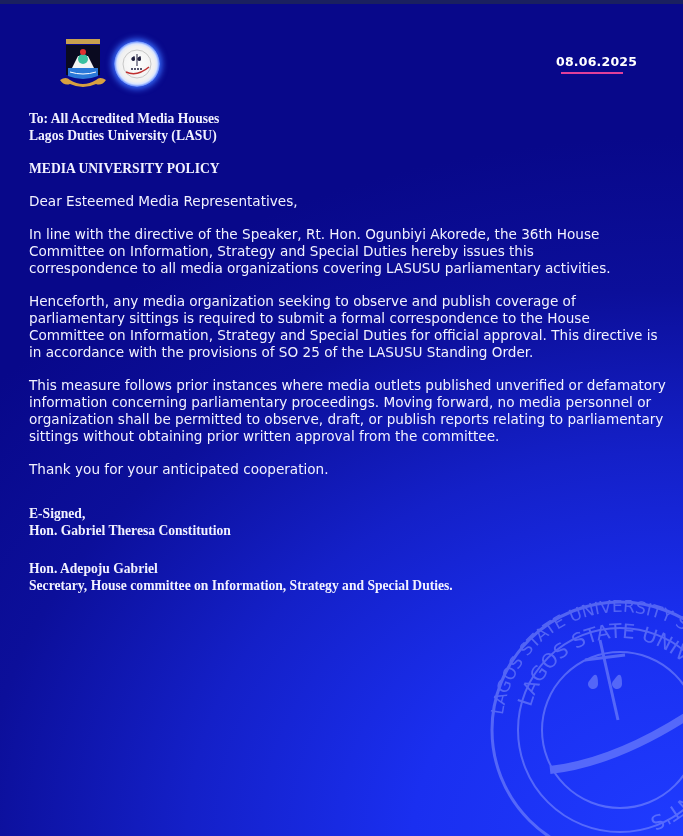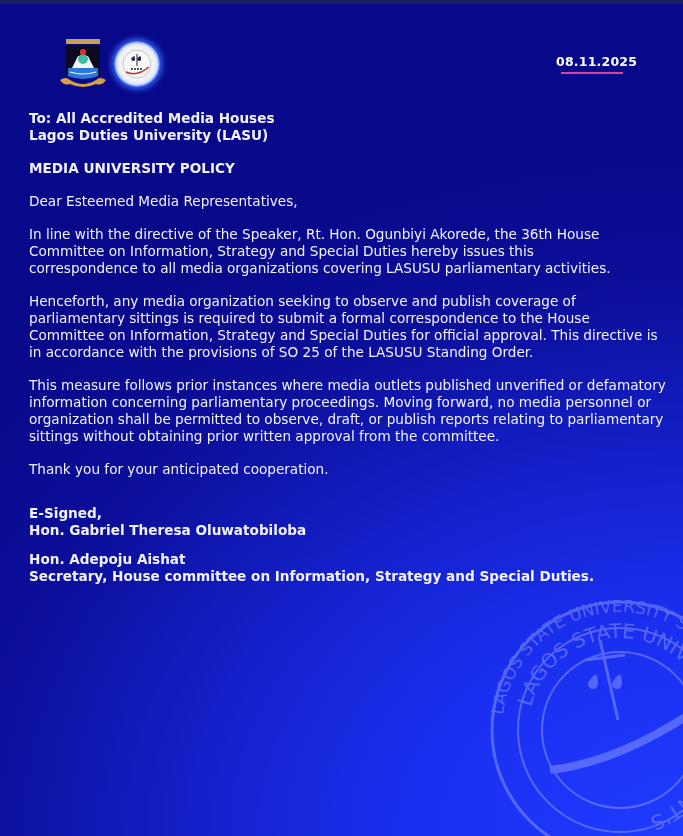--- a/index.html
+++ b/index.html
@@ -71,7 +71,7 @@
   </div>
 </div>
 
-<div class="date">08.11.2025</div>
+<div class="date">08.06.2025</div>
 <div class="date-underline"></div>
 
 <svg class="watermark" viewBox="0 0 260 260">

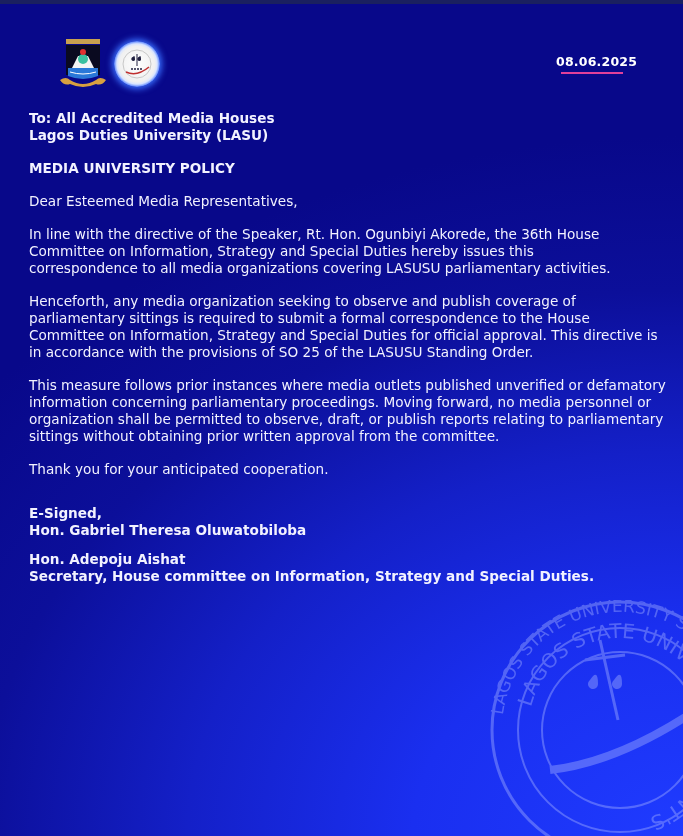--- a/index.html
+++ b/index.html
@@ -35,7 +35,7 @@
     font-size: 13.6px; line-height: 17px;
   }
   .content p { margin: 0 0 16px 0; }
-  .bold { font-weight: bold; }
+  .bold { font-weight: bold; font-family: Liberation Serif, serif; }
   .watermark {
     position: absolute; left: 490px; top: 600px; width: 260px; height: 260px;
     opacity: 0.45;

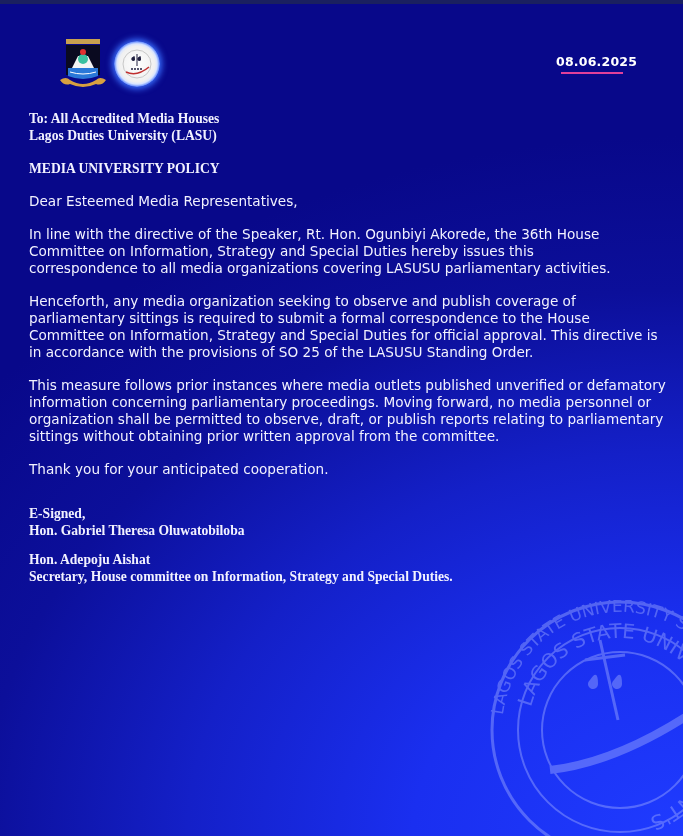--- a/index.html
+++ b/index.html
@@ -102,7 +102,7 @@
   <p style="width:632px">Henceforth, any media organization seeking to observe and publish coverage of parliamentary sittings is required to submit a formal correspondence to the House Committee on Information, Strategy and Special Duties for official approval. This directive is in accordance with the provisions of SO 25 of the LASUSU Standing Order.</p>
   <p style="width:640px">This measure follows prior instances where  media outlets published unverified or defamatory information concerning parliamentary proceedings. Moving forward, no media personnel or organization shall be permitted to observe, draft, or publish reports relating to parliamentary sittings without obtaining prior written approval from the committee.</p>
   <p style="margin-bottom:27px">Thank you for your anticipated cooperation.</p>
-  <p class="bold" style="margin-bottom:12px">
+  <p class="bold" style="margin-bottom:21px">
     <span>E-Signed,</span><br>
     <span>Hon. Gabriel Theresa Oluwatobiloba</span><br>
   </p>

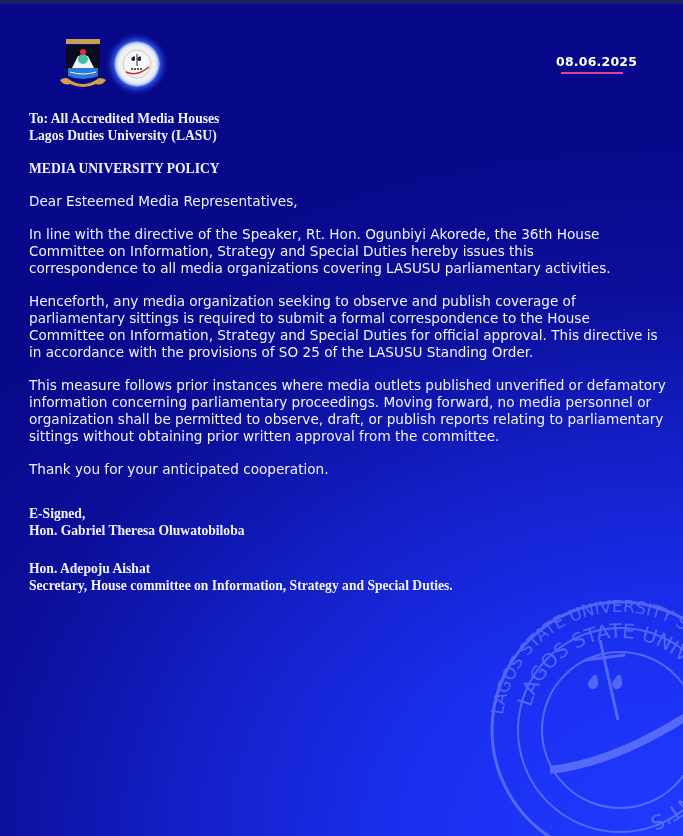--- a/index.html
+++ b/index.html
@@ -104,7 +104,7 @@
   <p style="margin-bottom:27px">Thank you for your anticipated cooperation.</p>
   <p class="bold" style="margin-bottom:21px">
     <span>E-Signed,</span><br>
-    <span>Hon. Gabriel Theresa Oluwatobiloba</span><br>
+    <span>Hon. Gabriel Theresa Constitution</span><br>
   </p>
   <p class="bold">
     <span>Hon. Adepoju Aishat</span><br>

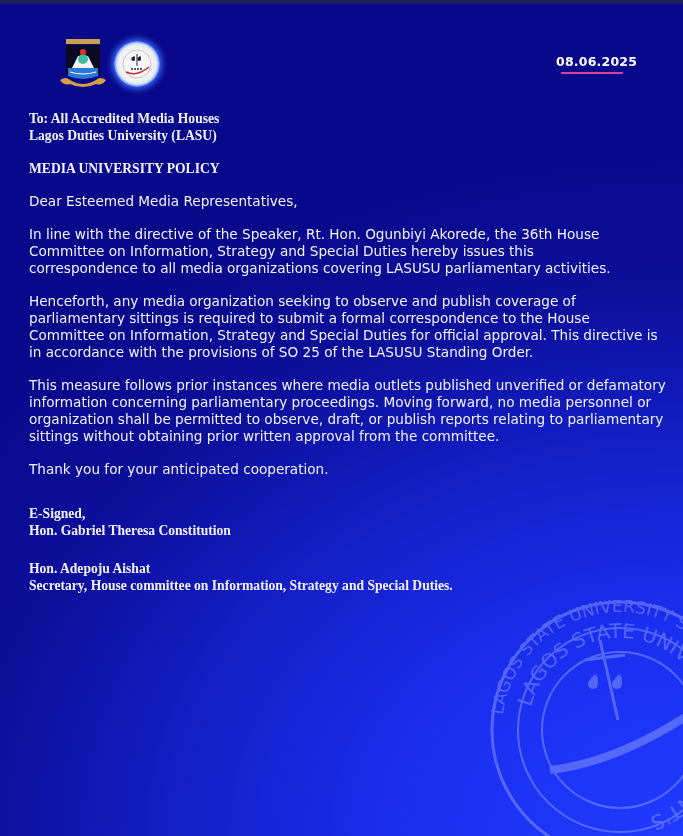--- a/index.html
+++ b/index.html
@@ -107,7 +107,7 @@
     <span>Hon. Gabriel Theresa Constitution</span><br>
   </p>
   <p class="bold">
-    <span>Hon. Adepoju Aishat</span><br>
+    <span>Hon. Adepoju Gabriel</span><br>
     <span>Secretary, House committee on Information, Strategy and Special Duties.</span>
   </p>
 </div>

